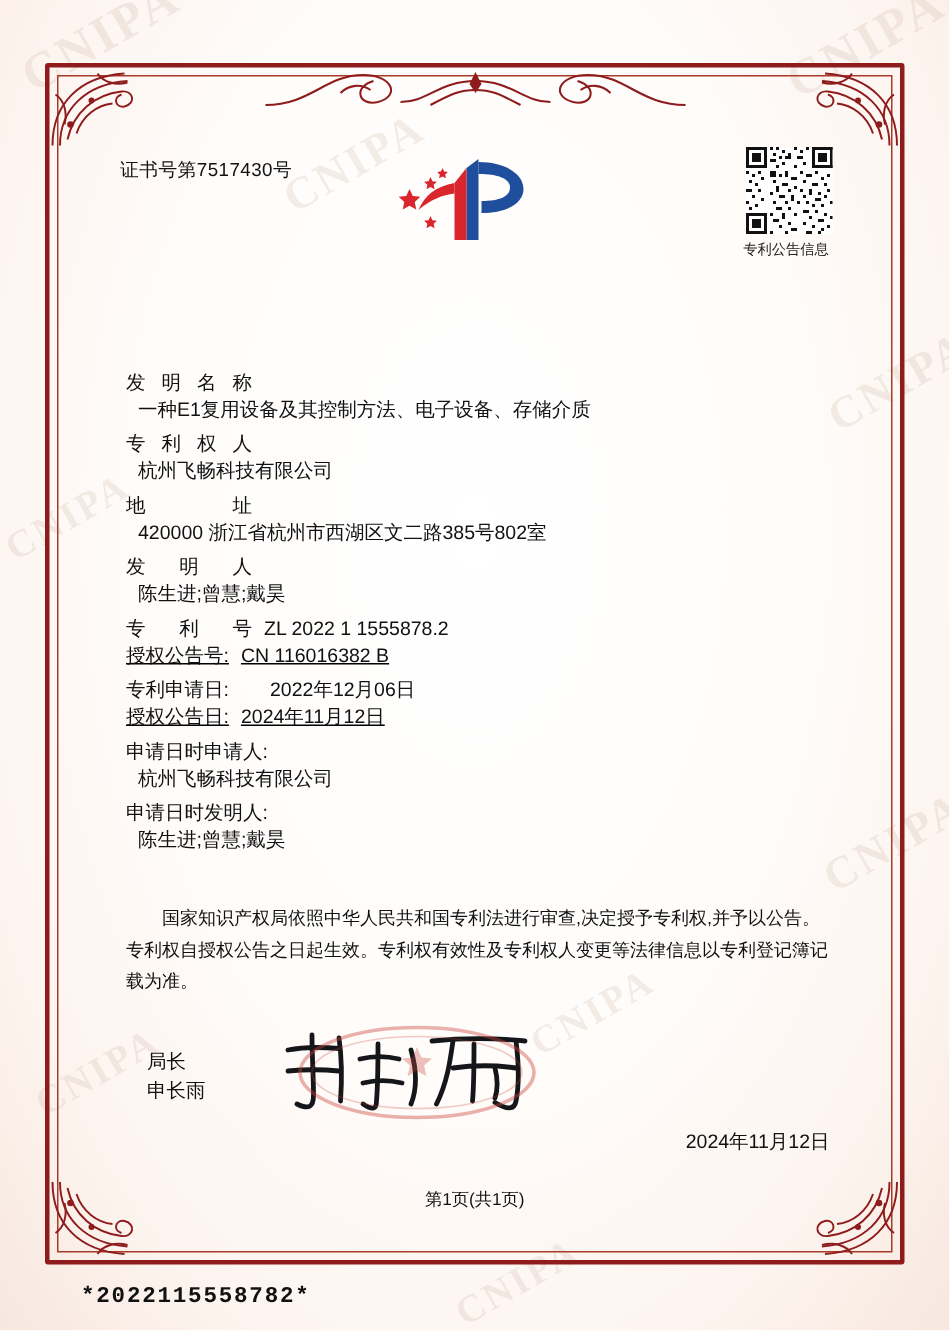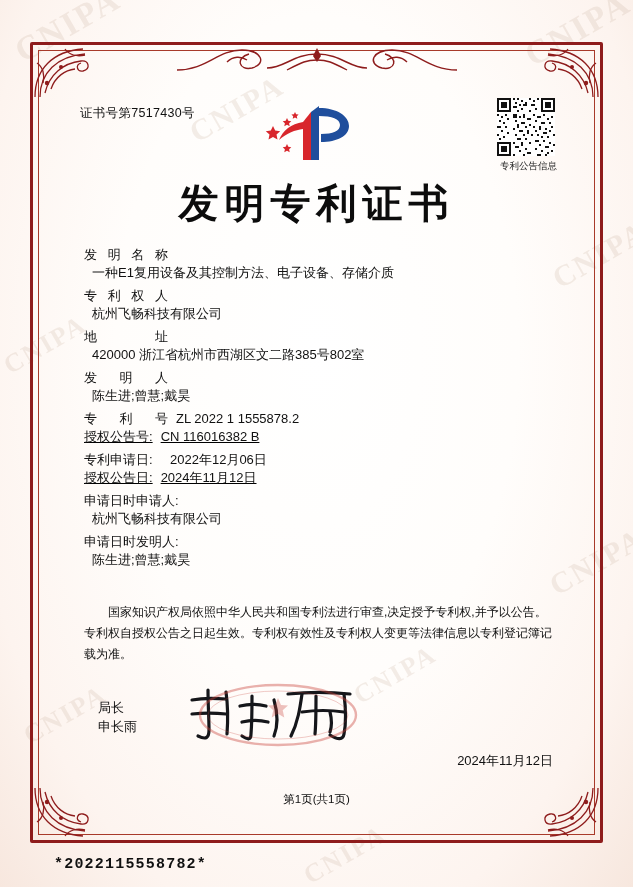--- a/index.html
+++ b/index.html
@@ -93,7 +93,7 @@
     right: 38px;
     top: 48px;
     width: 60px;
-    text-align: right;
+    text-align: center;
   }
   .qr {
     width: 58px;

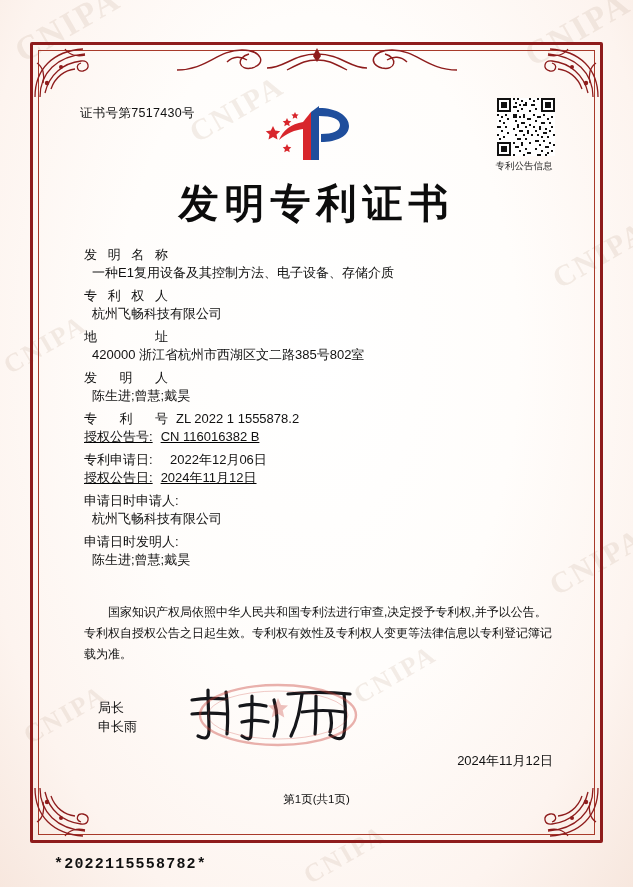--- a/index.html
+++ b/index.html
@@ -449,7 +449,6 @@
       </svg>
     </div>
 
-    <div class="doc-title">发明专利证书</div>
 
     <div class="fields">
 

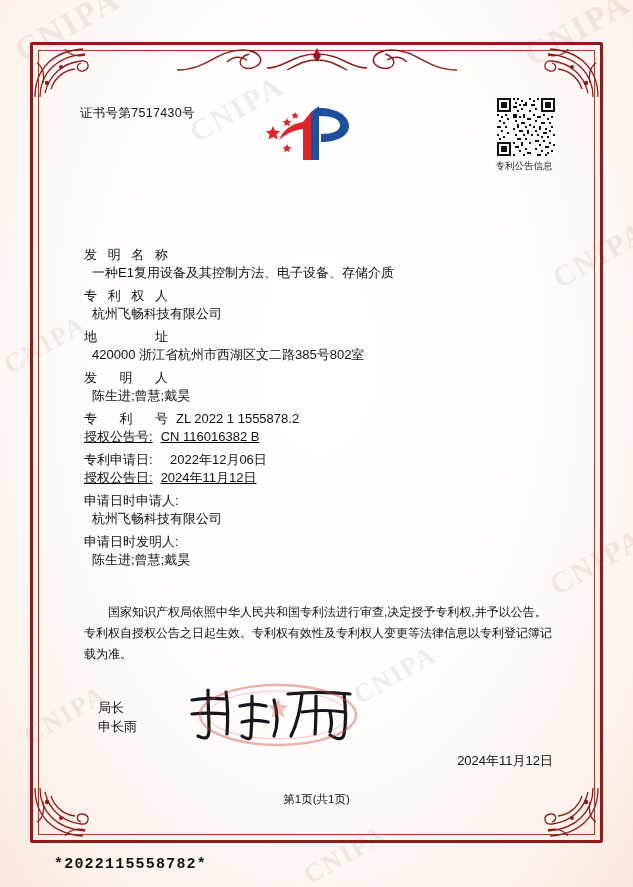--- a/index.html
+++ b/index.html
@@ -486,7 +486,7 @@
       <div class="row">
         <span class="col-left">
           <span class="label sp2">专利申请日:</span>
-          <span class="value" style="margin-left:2px;">2022年12月06日</span>
+          <span class="value" style="margin-left:12px;">2022年12月06日</span>
         </span>
         <span class="col-right">
           <span class="label">授权公告日:</span>

